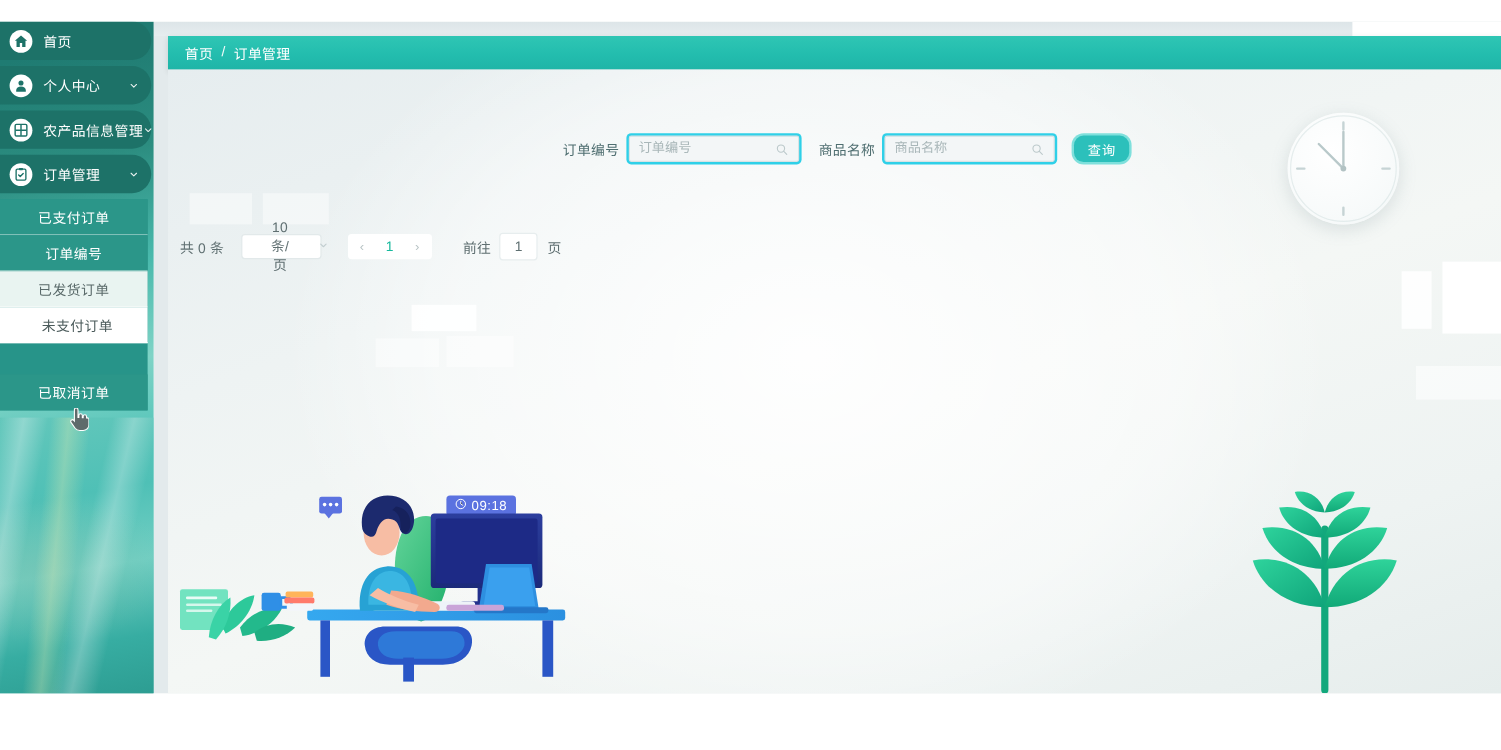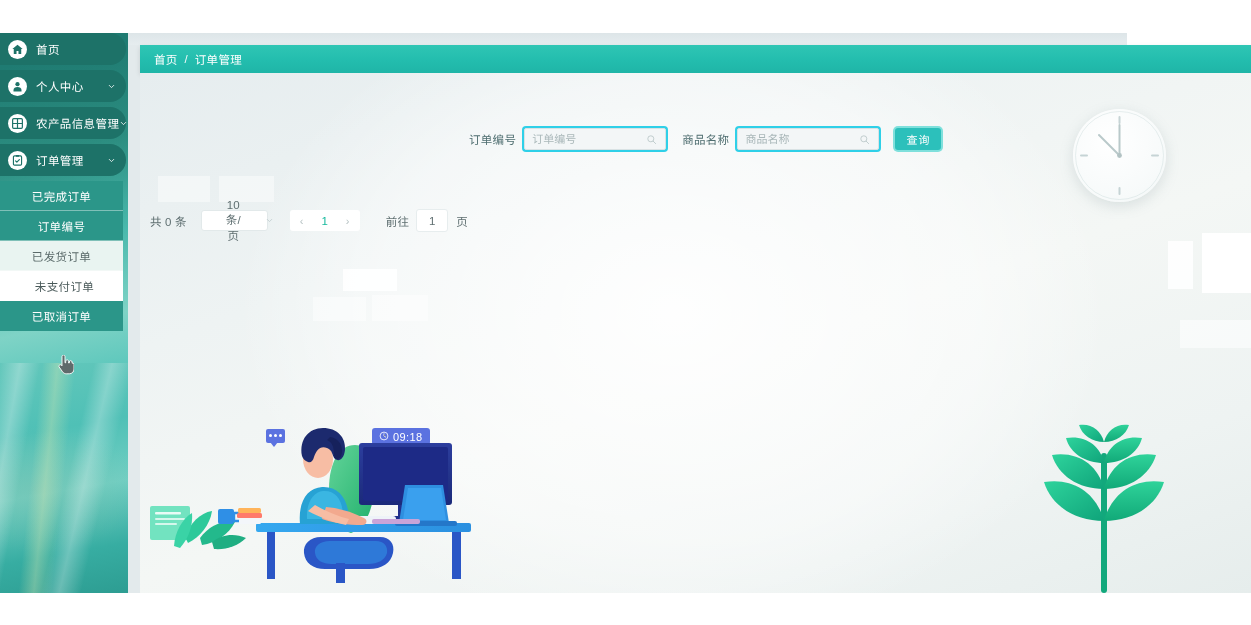--- a/index.html
+++ b/index.html
@@ -40,7 +40,7 @@
   .app {
     position: absolute;
     left: 0;
-    top: 33px;
+    top: 18px;
     width: 1251px;
     height: 560px;
     overflow: hidden;

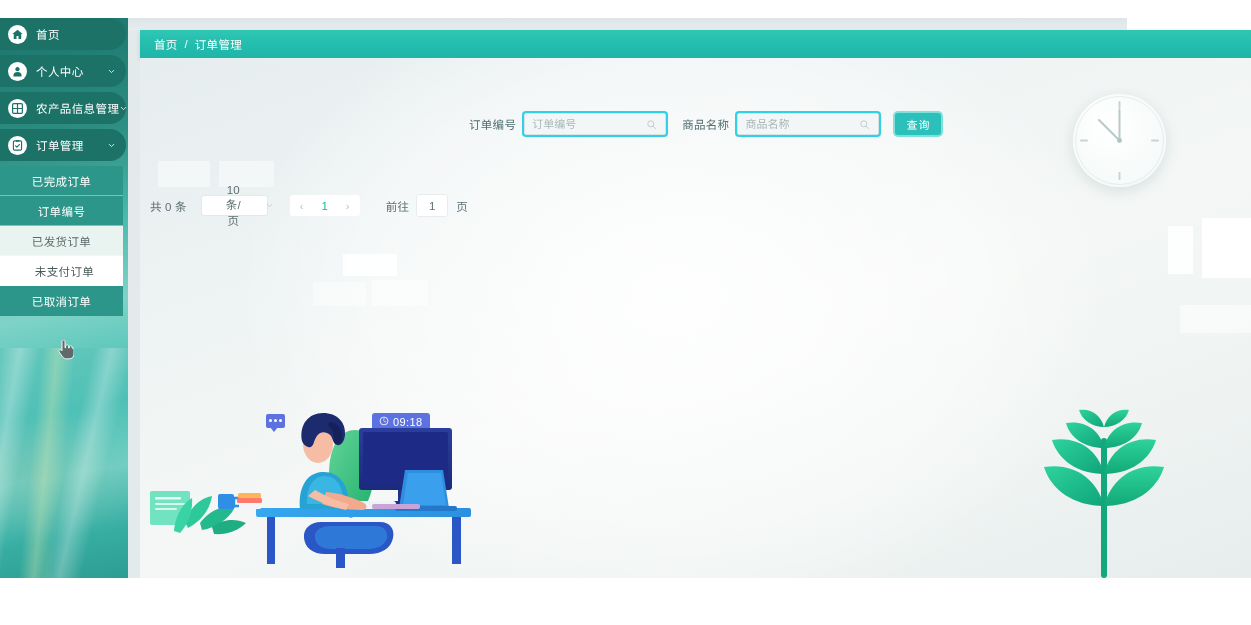--- a/index.html
+++ b/index.html
@@ -317,7 +317,7 @@
     height: 22px;
     background: #2cc0bb;
     border: none;
-    border-radius: 3px;
+    border-radius: 8px;
     box-shadow: 0 0 0 2px #7fe0dc;
     color: #ffffff;
     font-size: 11px;

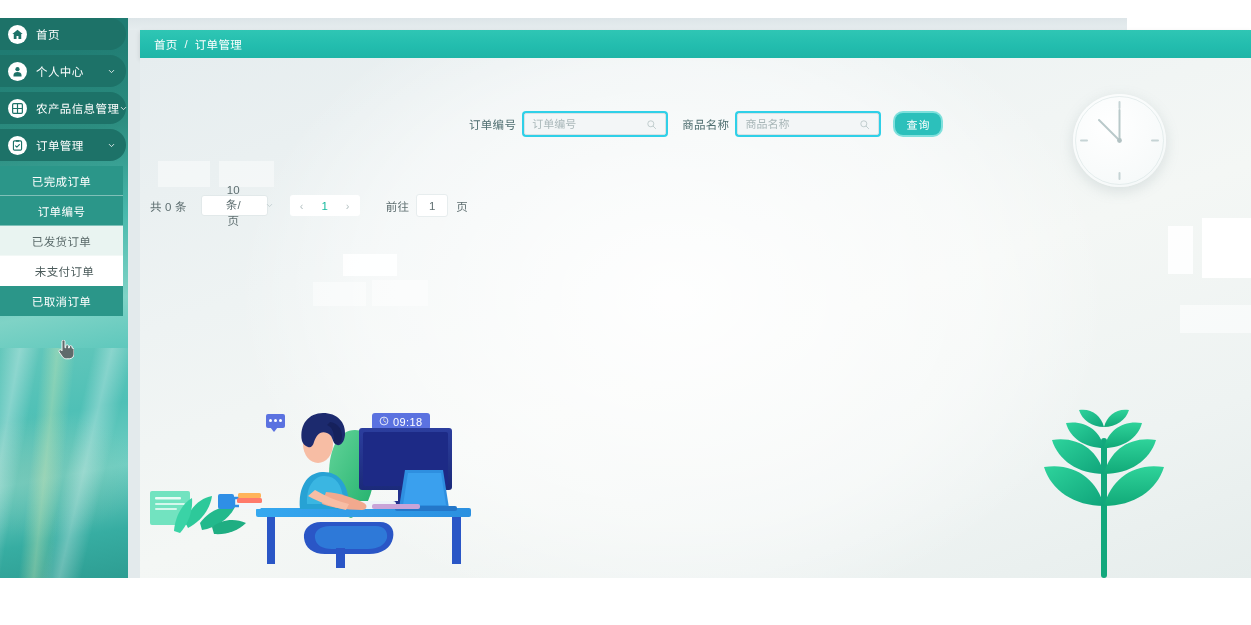--- a/index.html
+++ b/index.html
@@ -525,7 +525,7 @@
         </div>
 
         <div class="submenu">
-          <div class="submenu-item">已完成订单</div>
+          <div class="submenu-item">已支付订单</div>
           <div class="submenu-item">订单编号</div>
           <div class="submenu-item hovered">已发货订单</div>
           <div class="submenu-item active">未支付订单</div>

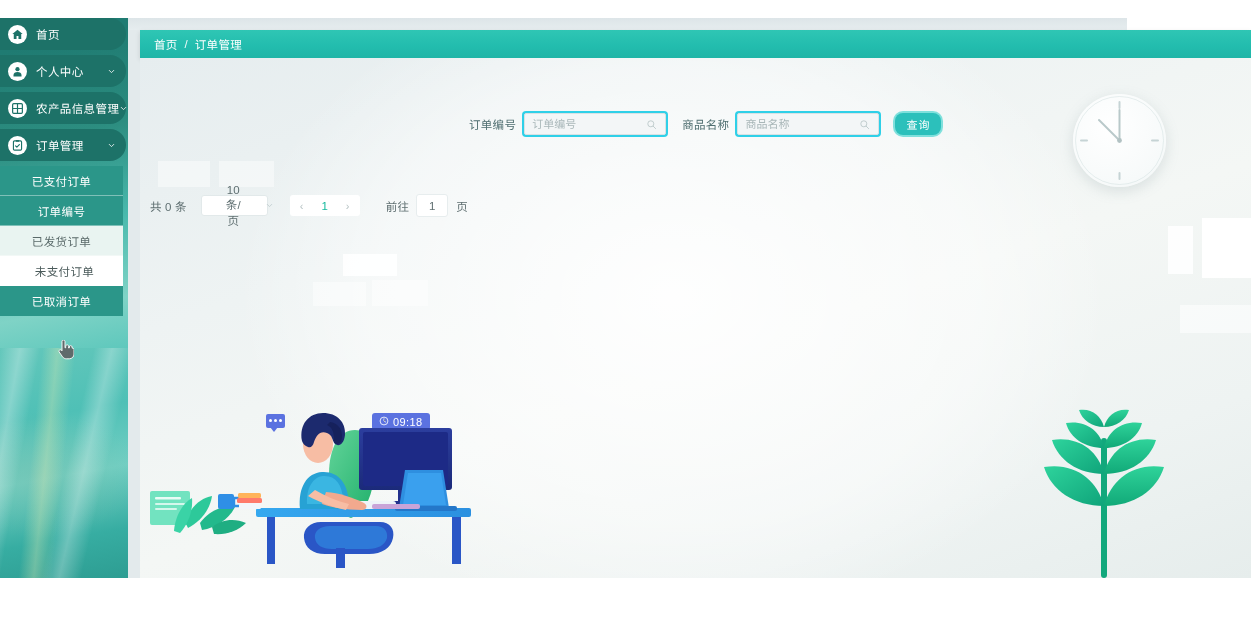--- a/index.html
+++ b/index.html
@@ -153,7 +153,7 @@
     border-bottom: 1px solid #ffffff;
     padding-left: 6px;
   }
-  .submenu-item:last-child { border-bottom: none; }
+  .submenu-item:last-child { border-bottom: none; margin-top: 26px; }
 
   
   .cursor-pointer {

